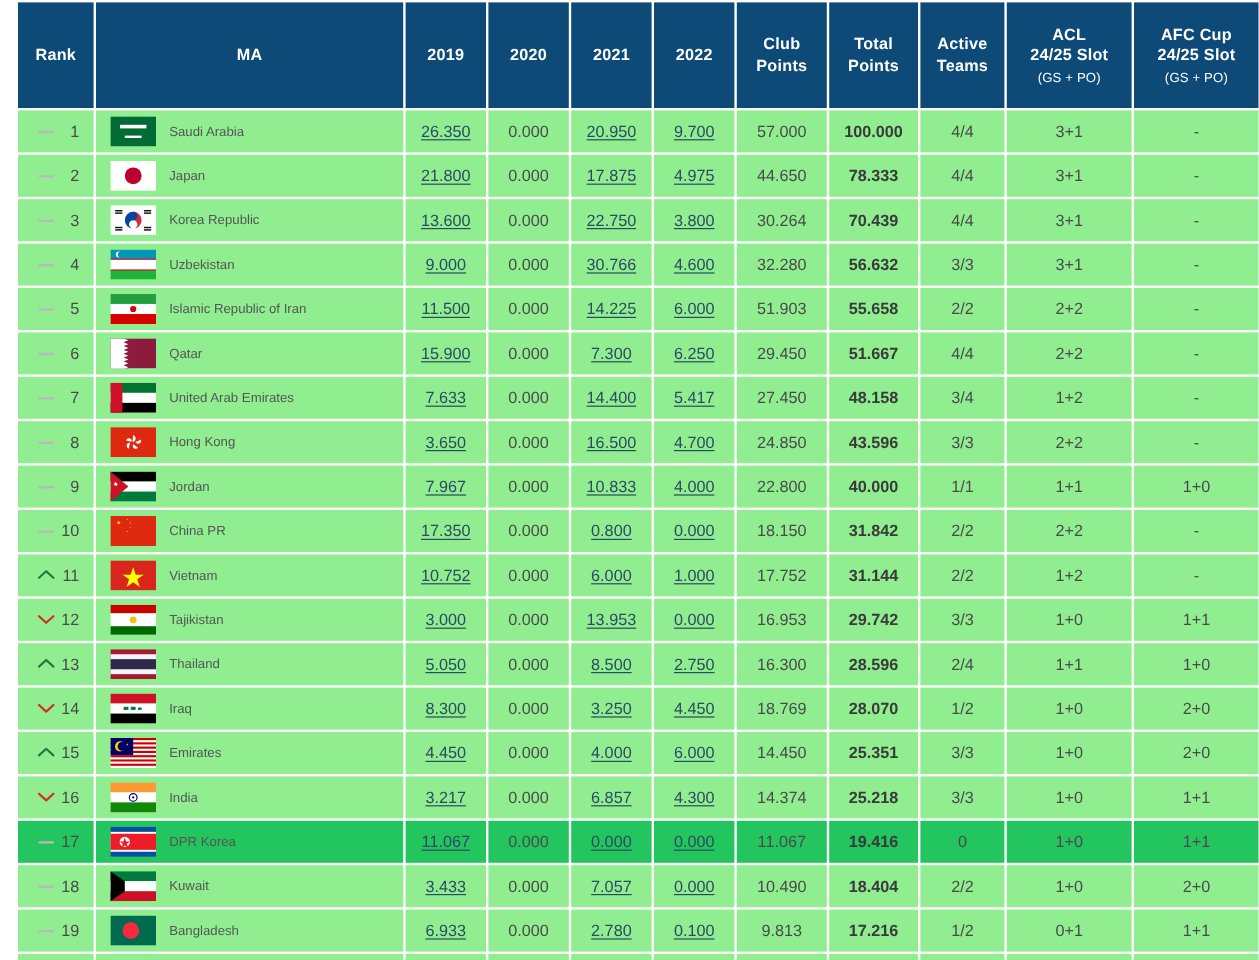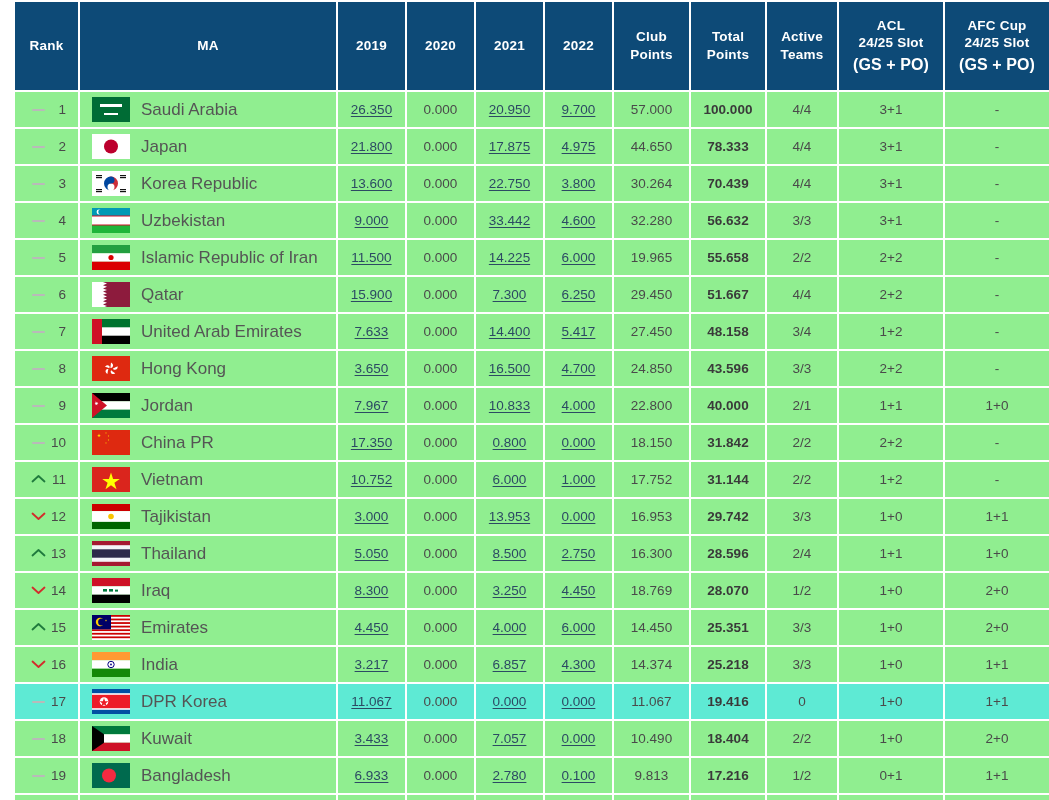--- a/index.html
+++ b/index.html
@@ -38,8 +38,8 @@
   }
   th .sub {
     display: block;
-    font-size: 16px;
-    font-weight: bold;
+    font-size: 11px;
+    font-weight: normal;
     margin-top: 3px;
     letter-spacing: .1px;
   }

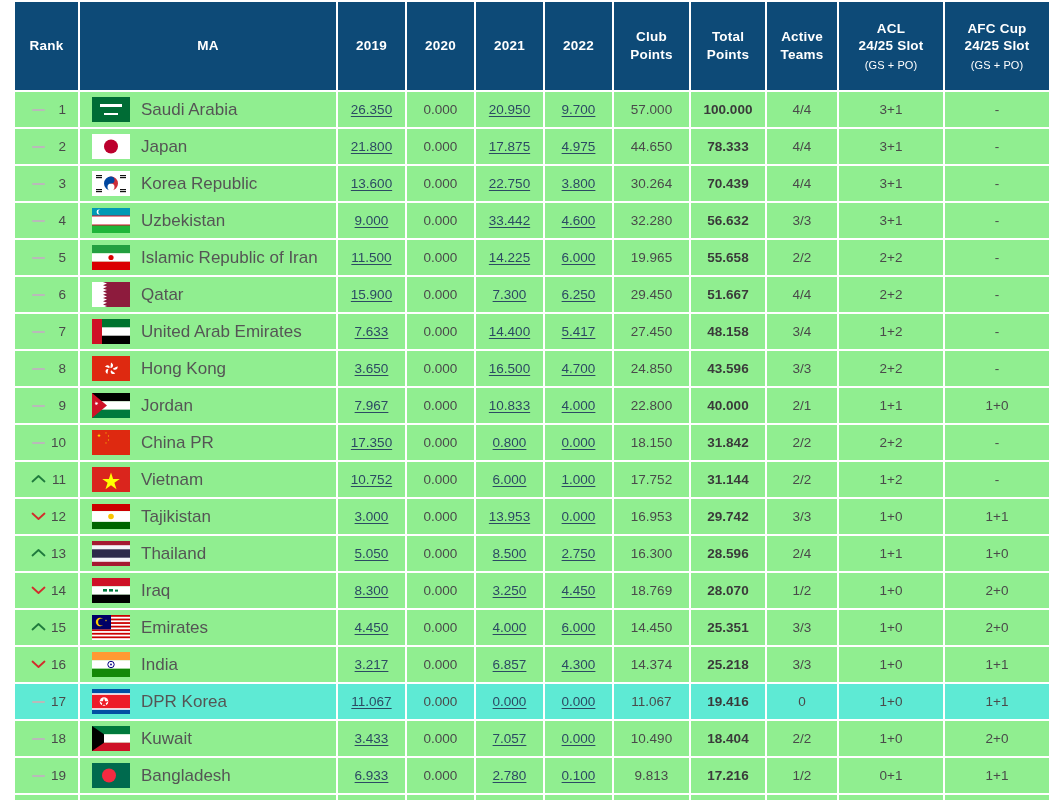--- a/index.html
+++ b/index.html
@@ -101,7 +101,7 @@
     display: block;
   }
   .ma-name {
-    font-size: 17px;
+    font-size: 11px;
     color: #555555;
     text-align: center;
     white-space: nowrap;

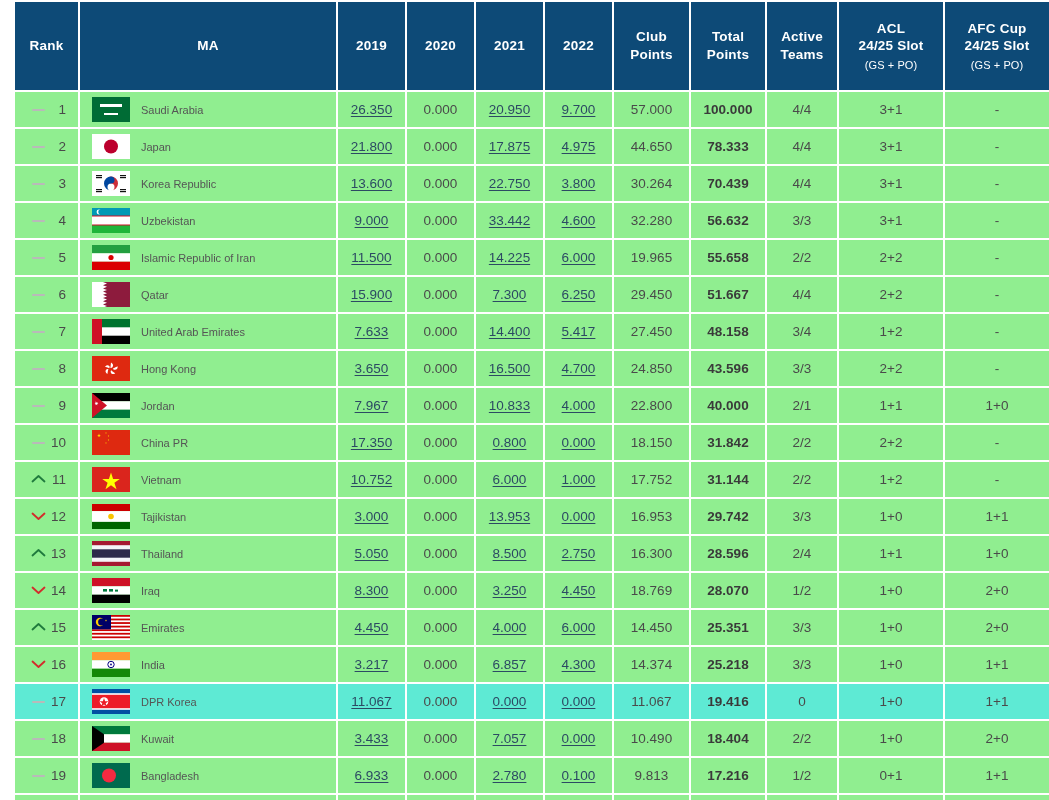--- a/index.html
+++ b/index.html
@@ -291,7 +291,7 @@
           </td>
           <td><a class="lnk">9.000</a></td>
           <td><span class="plain">0.000</span></td>
-          <td><a class="lnk">33.442</a></td>
+          <td><a class="lnk">30.766</a></td>
           <td><a class="lnk">4.600</a></td>
           <td><span class="plain">32.280</span></td>
           <td><span class="bold">56.632</span></td>

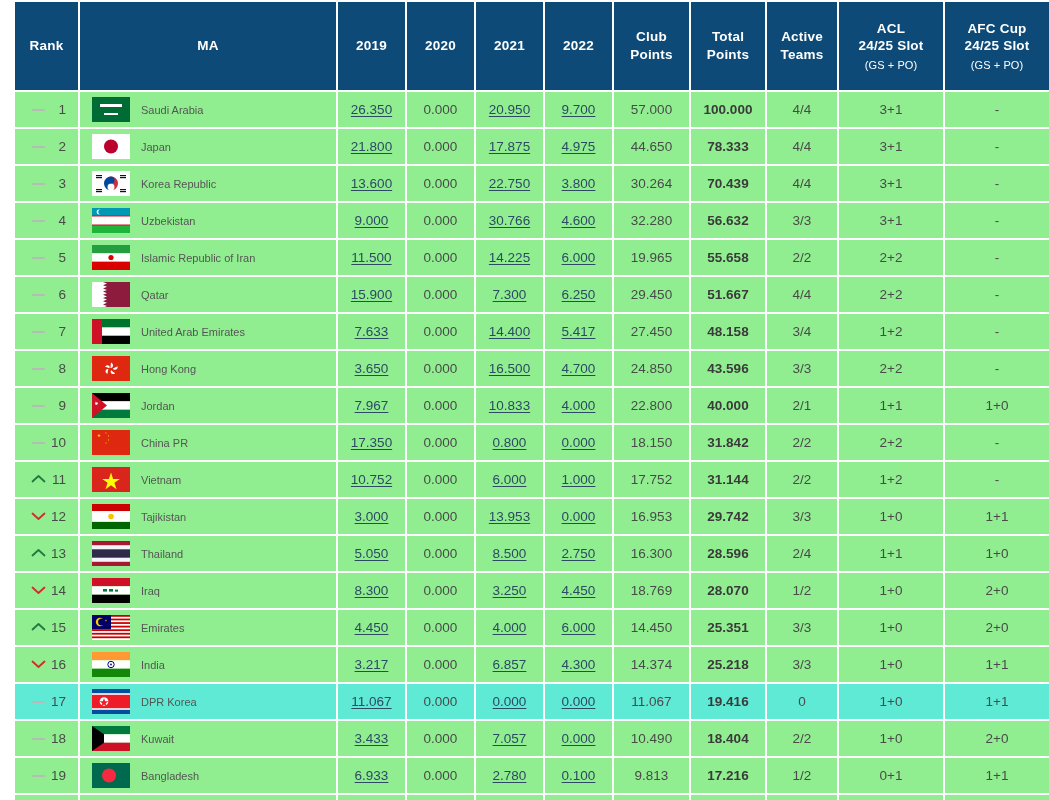--- a/index.html
+++ b/index.html
@@ -323,7 +323,7 @@
           <td><span class="plain">0.000</span></td>
           <td><a class="lnk">14.225</a></td>
           <td><a class="lnk">6.000</a></td>
-          <td><span class="plain">19.965</span></td>
+          <td><span class="plain">51.903</span></td>
           <td><span class="bold">55.658</span></td>
           <td><span class="plain">2/2</span></td>
           <td><span class="plain">2+2</span></td>

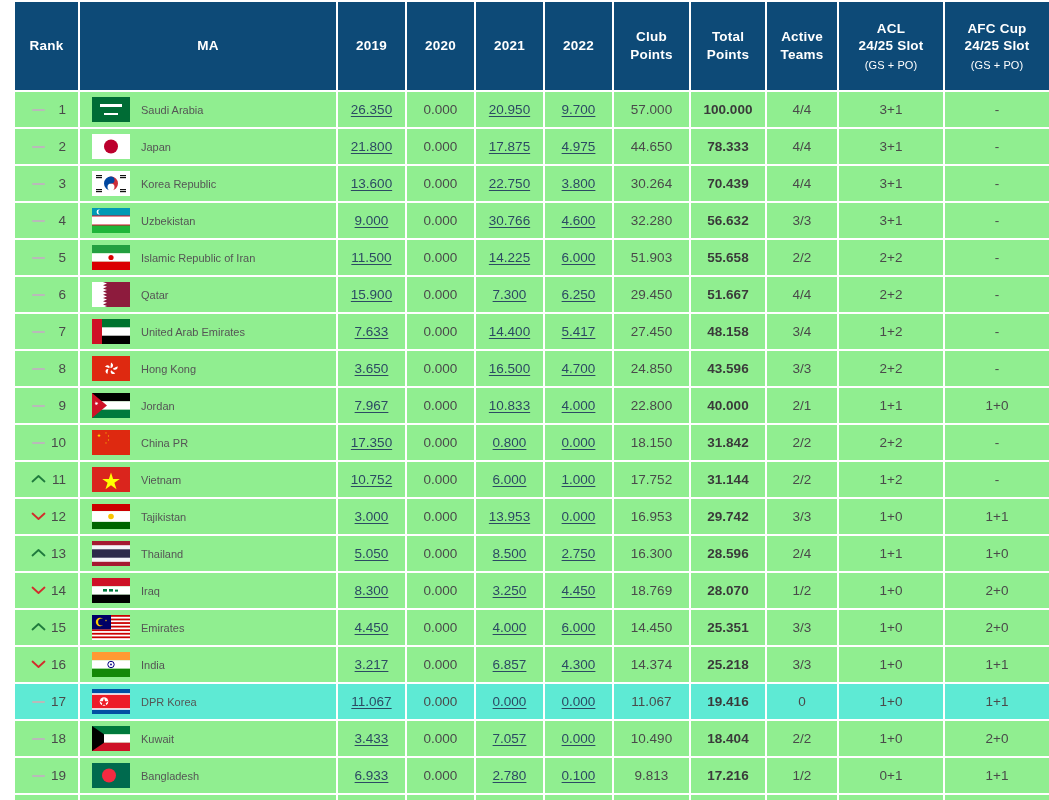--- a/index.html
+++ b/index.html
@@ -448,7 +448,7 @@
           <td><a class="lnk">4.000</a></td>
           <td><span class="plain">22.800</span></td>
           <td><span class="bold">40.000</span></td>
-          <td><span class="plain">2/1</span></td>
+          <td><span class="plain">1/1</span></td>
           <td><span class="plain">1+1</span></td>
           <td><span class="plain">1+0</span></td>
         </tr>

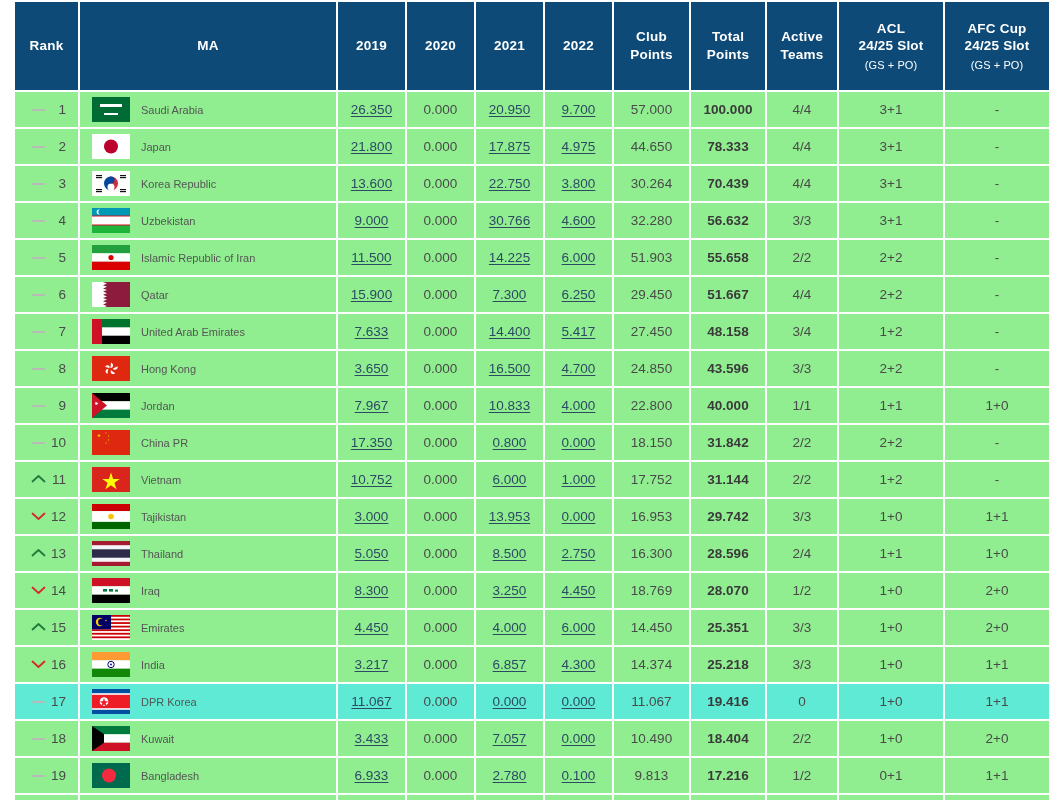--- a/index.html
+++ b/index.html
@@ -54,7 +54,7 @@
     padding: 0 6px;
     white-space: nowrap;
   }
-  tbody tr.grey td { background: #5eead4; }
+  tbody tr.grey td { background: #22c55e; }
 
   td.c-rank { padding: 0; }
   .rank-inner {

